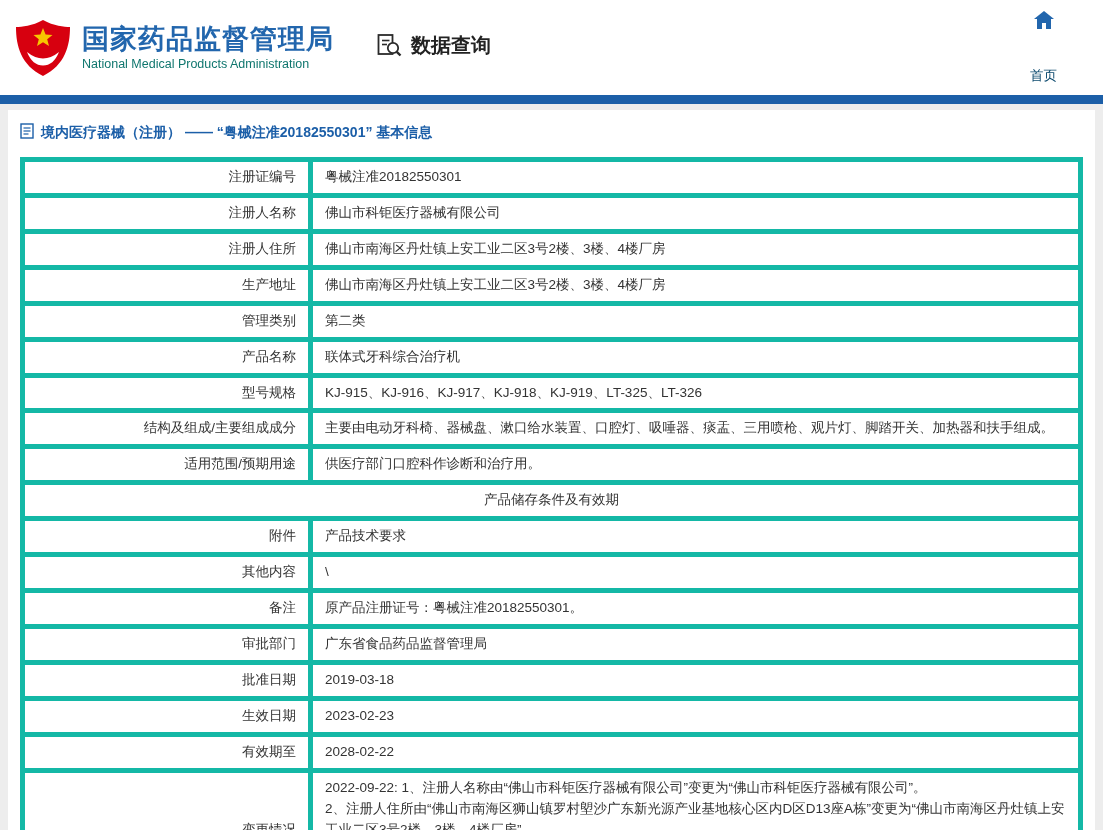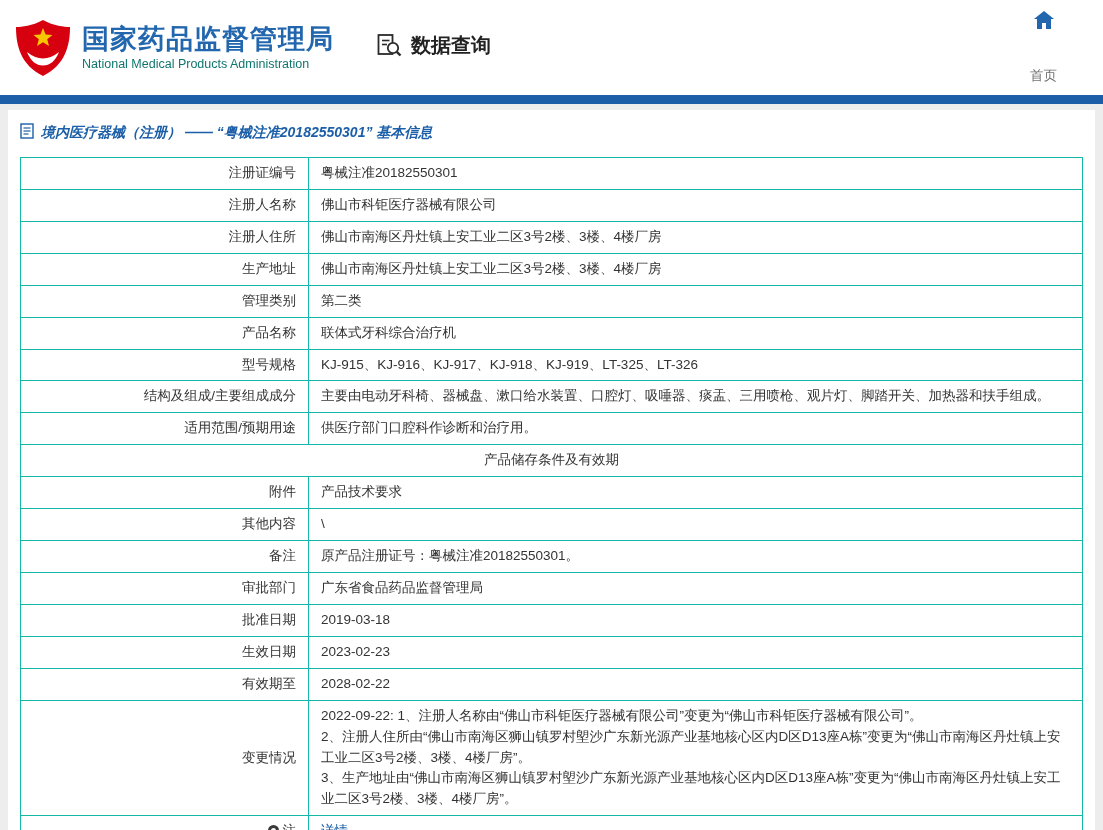--- a/index.html
+++ b/index.html
@@ -27,7 +27,7 @@
     display: flex; flex-direction: column; align-items: center; gap: 5px;
     text-decoration: none; cursor: pointer;
   }
-  .nav-label { font-size: 13.5px; color: #737373; margin-top: 28px; }
+  .nav-label { font-size: 13.5px; color: #0c4a6e; margin-top: 28px; }
   
   .blue-bar { height: 9px; background: #1c5fa8; }
   

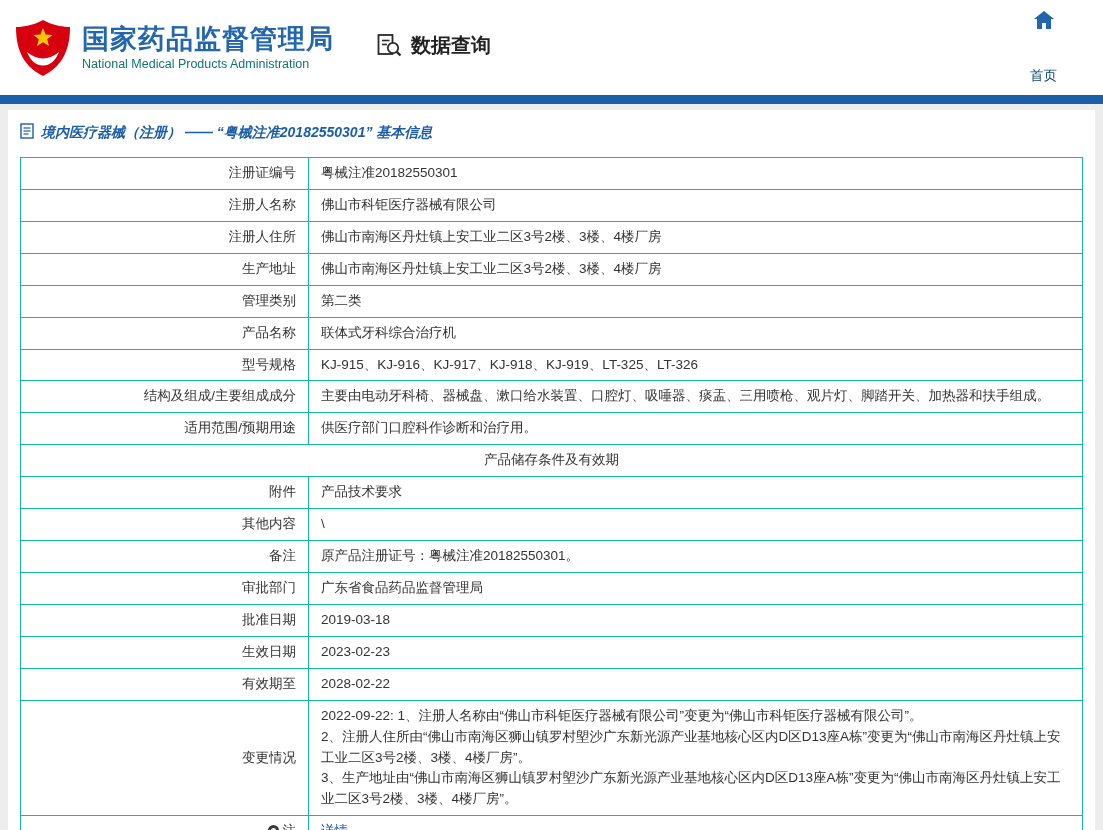--- a/index.html
+++ b/index.html
@@ -35,7 +35,7 @@
   .panel-title {
     display: flex; align-items: center; gap: 7px;
     padding: 13px 12px 11px;
-    font-size: 14px; font-weight: bold; color: #1c5fa8; font-style: italic;
+    font-size: 14px; font-weight: bold; color: #1c5fa8;
   }
   .detail-table {
     border-collapse: collapse; table-layout: fixed;

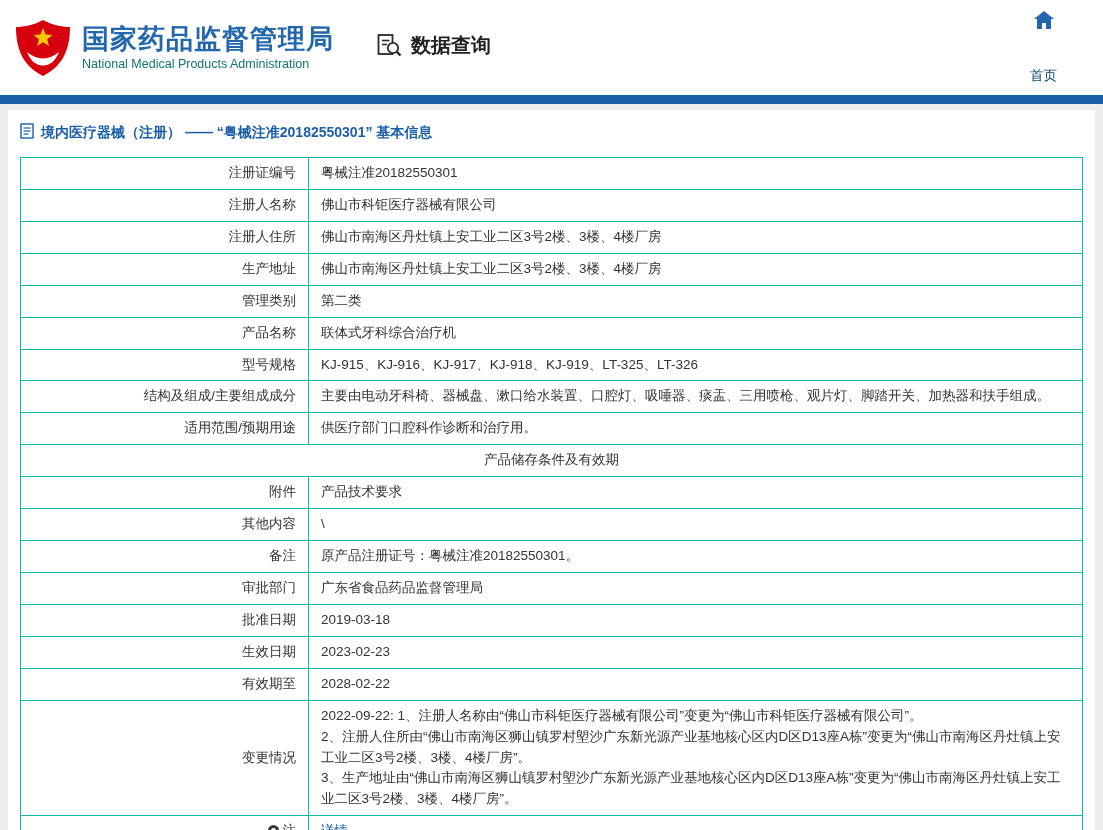--- a/index.html
+++ b/index.html
@@ -42,7 +42,7 @@
     width: calc(100% - 24px); margin: 4px 12px 0;
   }
   .detail-table td {
-    border: 1px solid #14b8a6;
+    border: 5px solid #14b8a6;
     font-size: 13.5px; color: #333;
     padding: 5px 12px; line-height: 1.55;
     vertical-align: middle;

